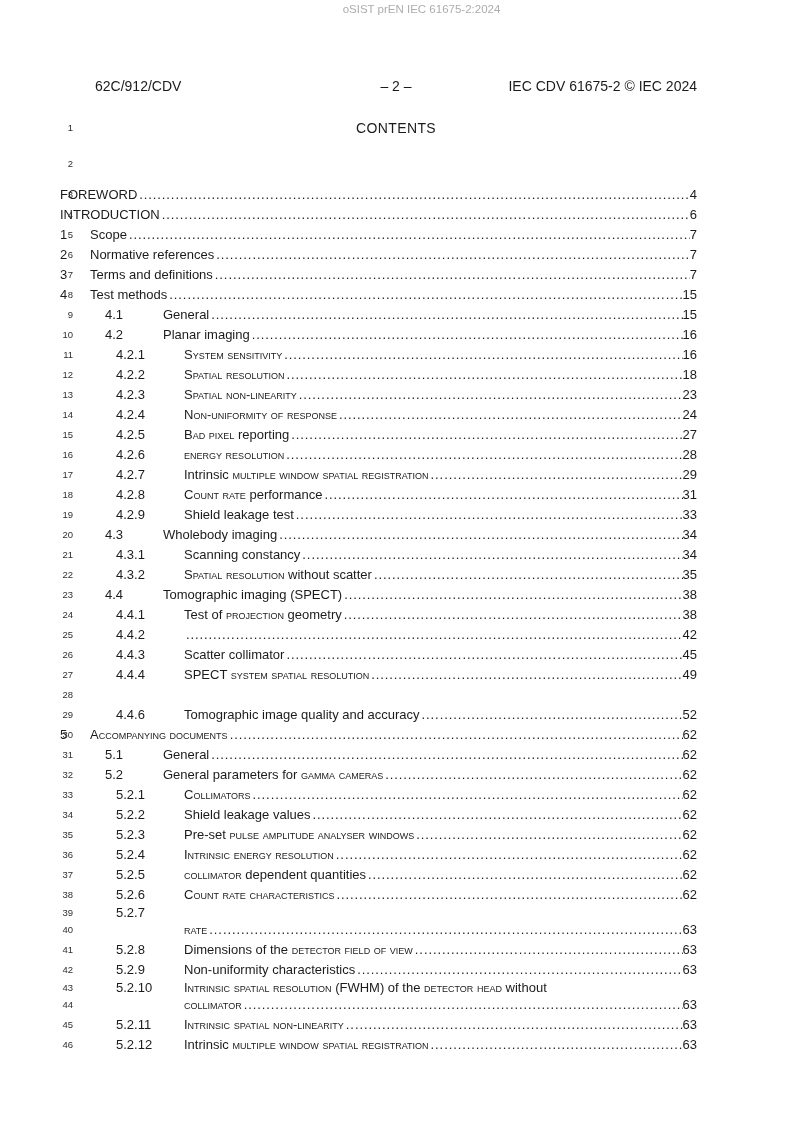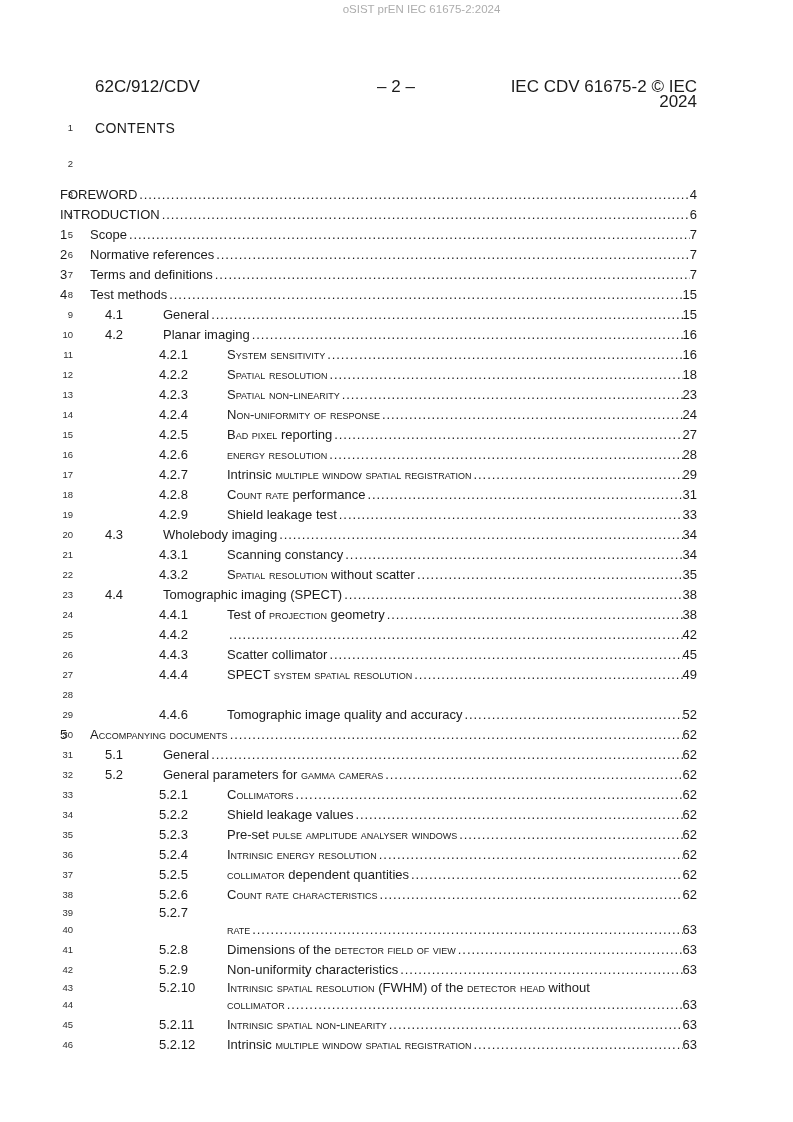--- a/index.html
+++ b/index.html
@@ -20,7 +20,7 @@
   }
   .page-header {
     position:absolute; top:79px; left:95px; width:602px;
-    display:flex; font-size:17px; line-height:15px;
+    display:flex; font-size:14px; line-height:15px;
   }
   .page-header .h-left  { flex:1 1 0; text-align:left; }
   .page-header .h-mid   { flex:1 1 0; text-align:center; }

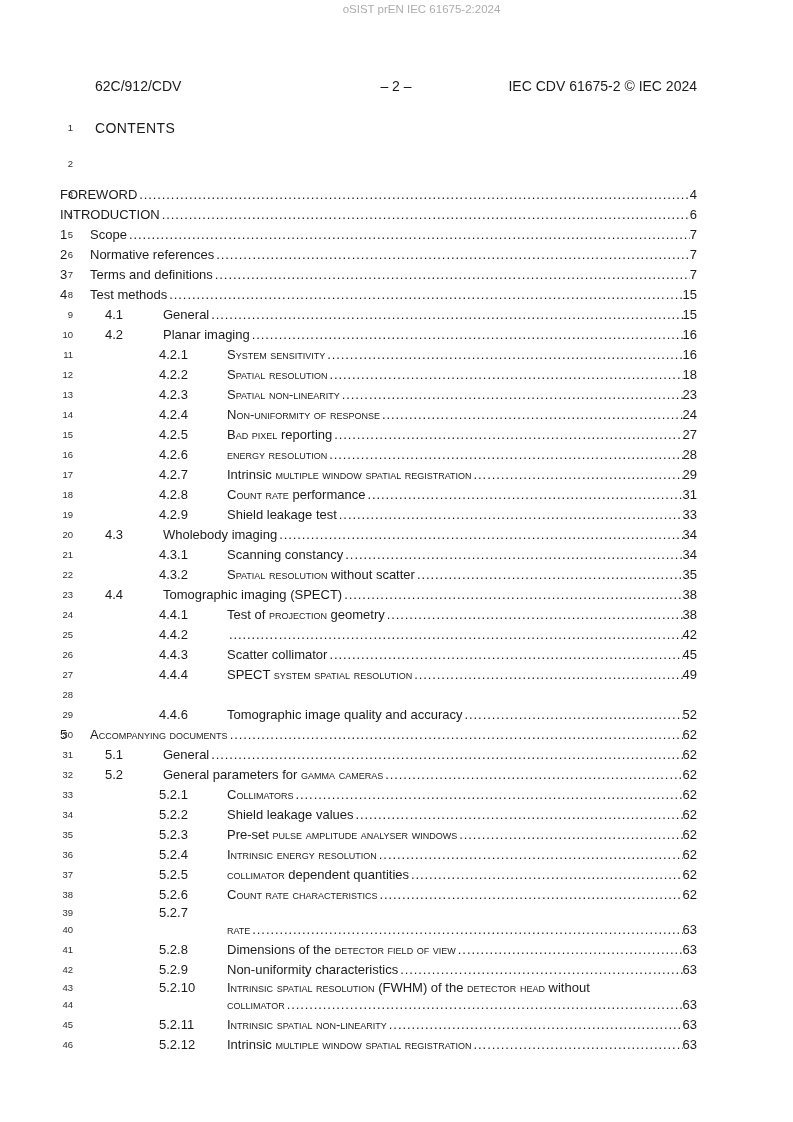--- a/index.html
+++ b/index.html
@@ -35,7 +35,7 @@
   }
   .title-row { position:relative; height:38px; line-height:16px; }
   .contents-title {
-    font-size:14px; line-height:16px;
+    text-align:center; font-size:14px; line-height:16px;
     letter-spacing:0.4px; padding-left:35px;
   }
   .blank-row { position:relative; height:27px; line-height:12px; }

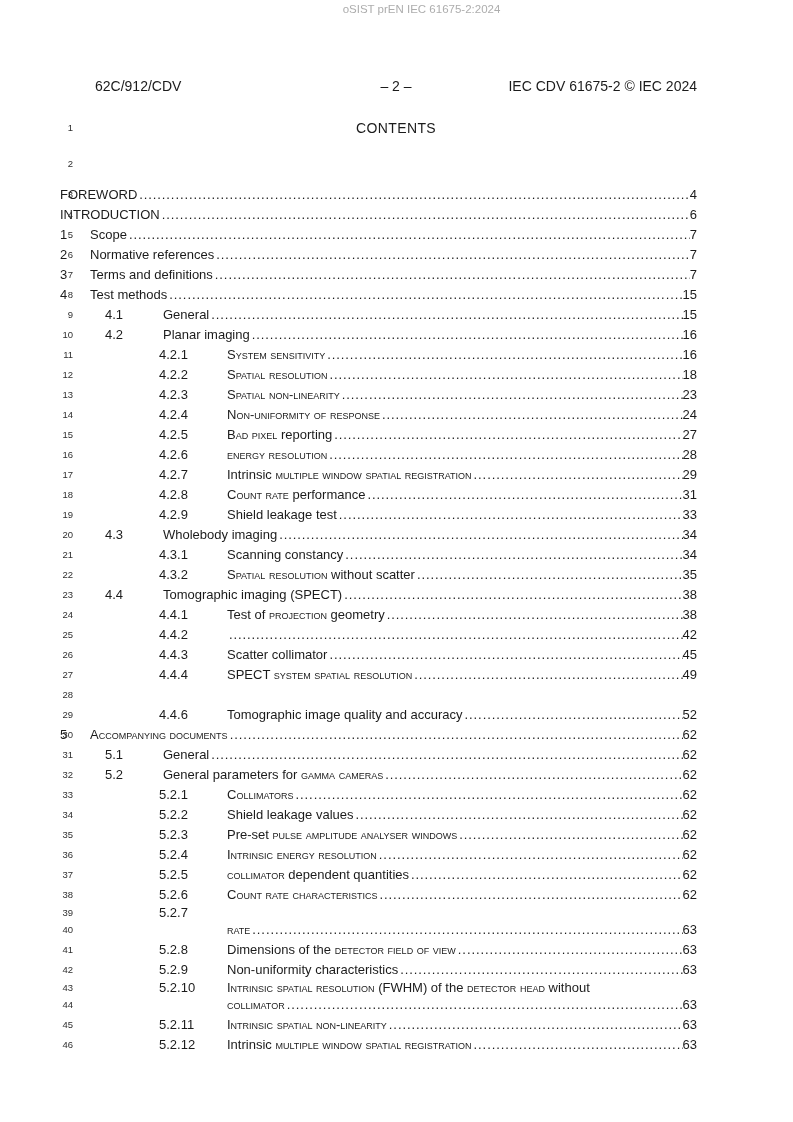--- a/index.html
+++ b/index.html
@@ -46,7 +46,7 @@
   .body { display:flex; align-items:baseline; min-width:0; }
   .lvl0 .body, .lvl1 .body { }
   .lvl2 .body { margin-left:45px; }
-  .lvl3 .body { margin-left:99px; }
+  .lvl3 .body { margin-left:56px; }
 
   .num { flex:0 0 auto; }
   .lvl1 .num { width:30px; }

